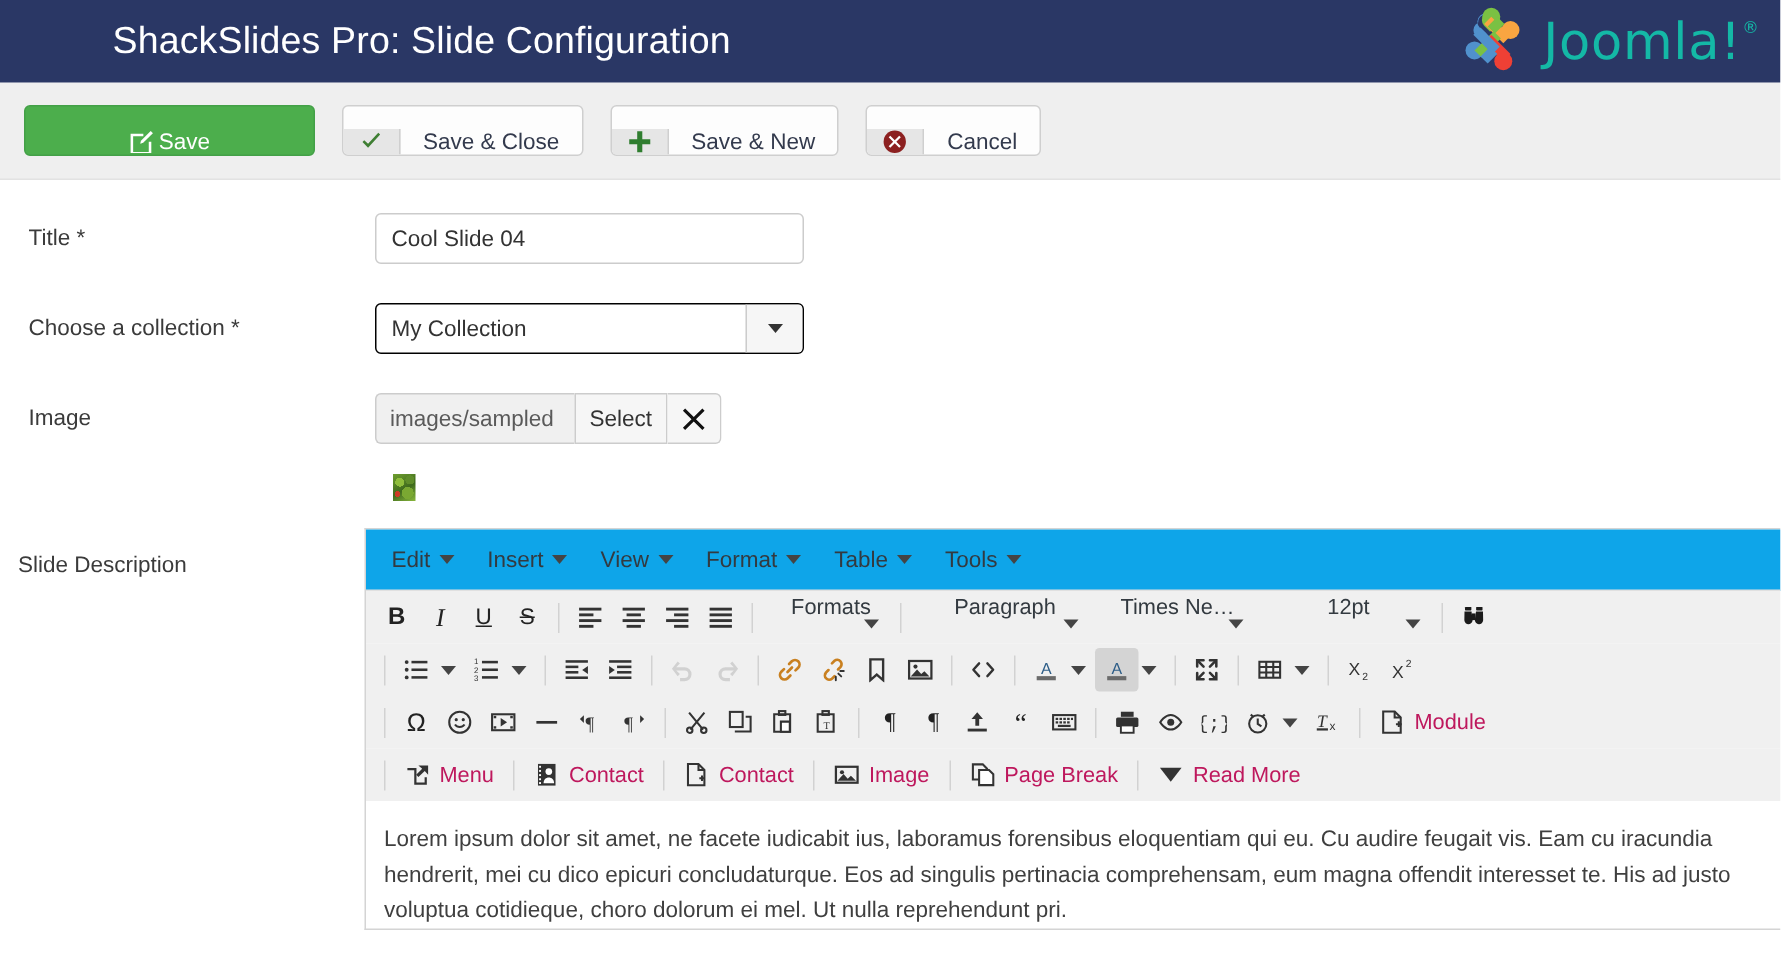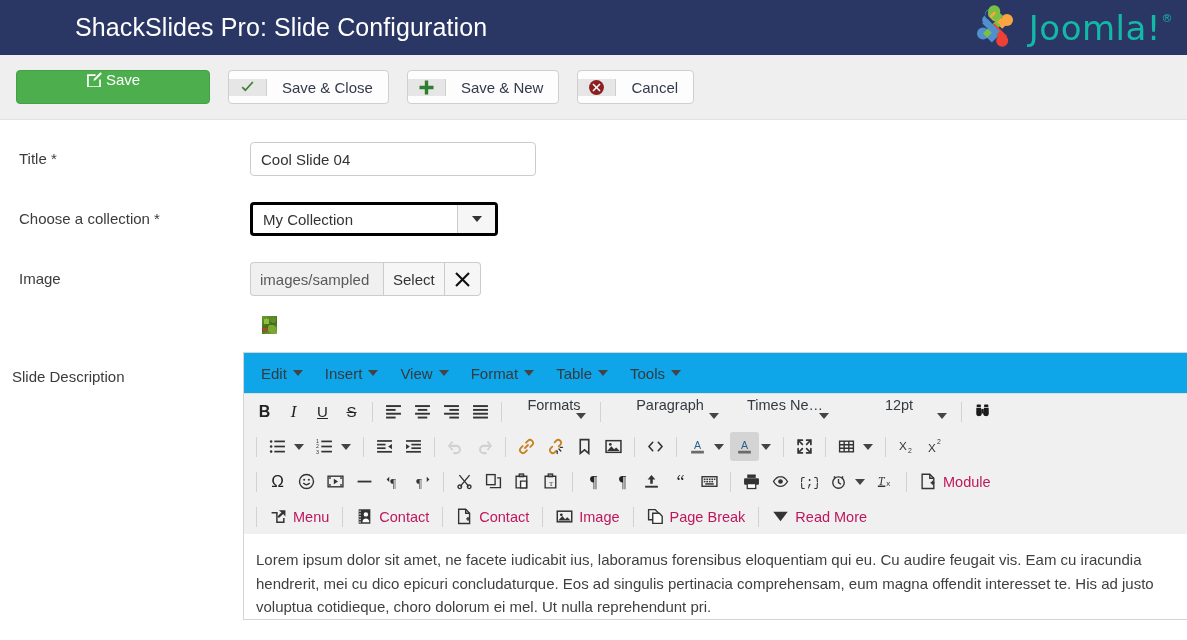--- a/index.html
+++ b/index.html
@@ -72,7 +72,7 @@
     height: 34px;
     width: 194px;
     display: flex;
-    align-items: flex-start;
+    align-items: flex-end;
     justify-content: center;
     gap: 3px;
     font-size: 15px;

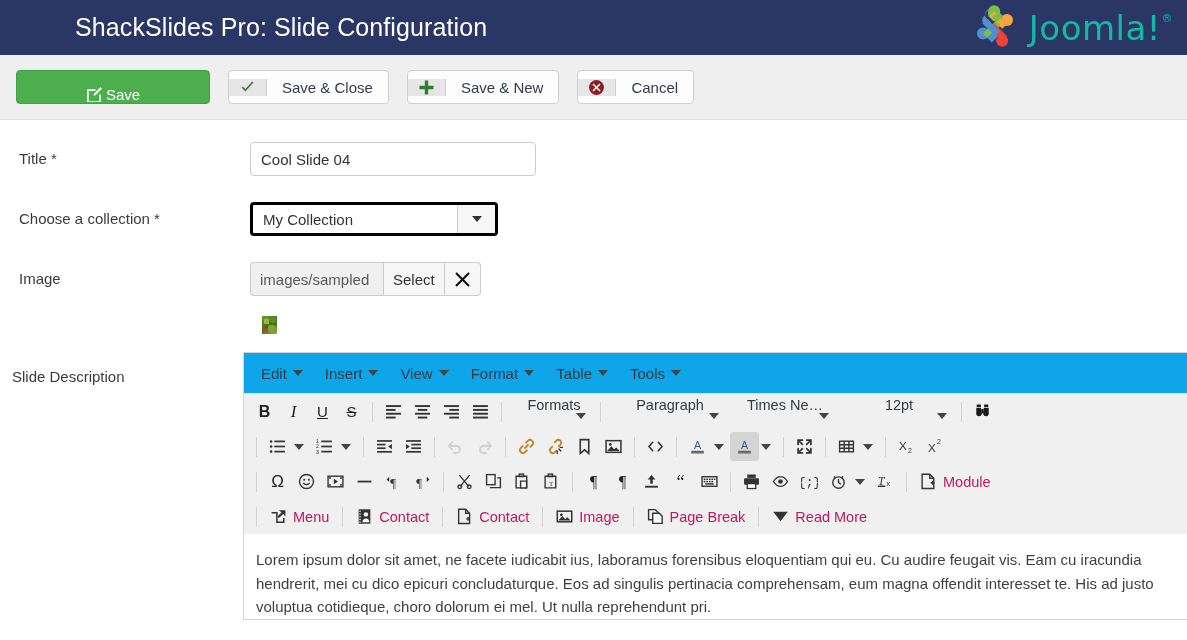--- a/index.html
+++ b/index.html
@@ -81,7 +81,7 @@
   .btn-save .ico { display:flex; }
   .btn-group {
     display: flex;
-    align-items: center;
+    align-items: flex-end;
     height: 34px;
     border: 1px solid #cfcfcf;
     border-radius: 4px;

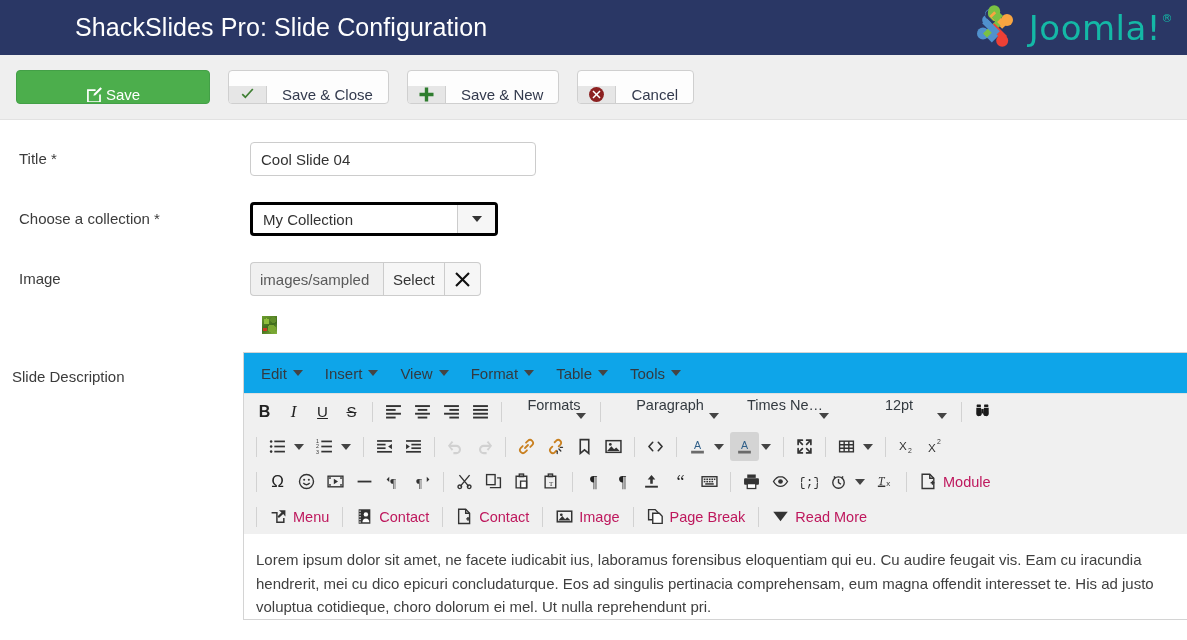--- a/index.html
+++ b/index.html
@@ -134,10 +134,10 @@
     outline: none;
   }
   .select-wrap {
-    width: 248px;
+    width: 286px;
     height: 34px;
     display: flex;
-    border: 3px solid #000000;
+    border: 1px solid #000000;
     border-radius: 4px;
     overflow: hidden;
     background: #fff;

